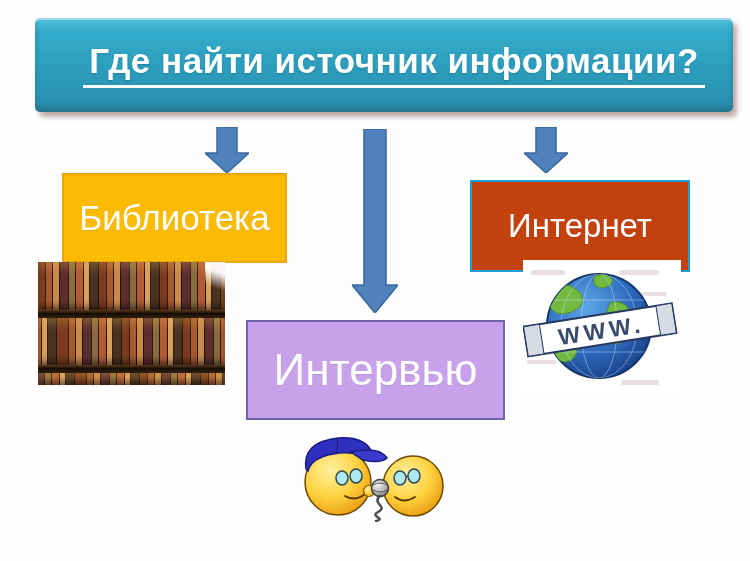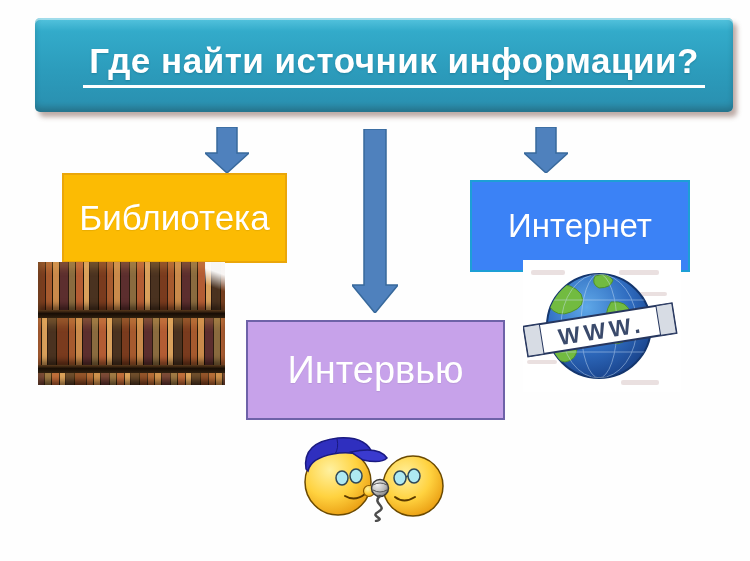--- a/index.html
+++ b/index.html
@@ -41,7 +41,7 @@
   }
   .box-internet{
     left:470px;top:180px;width:220px;height:92px;
-    background:#3b82f6;border:2px solid #1d9fd6;box-sizing:border-box;
+    background:#c2410c;border:2px solid #1d9fd6;box-sizing:border-box;
     font-size:33px;z-index:1;
   }
   .box-interview{

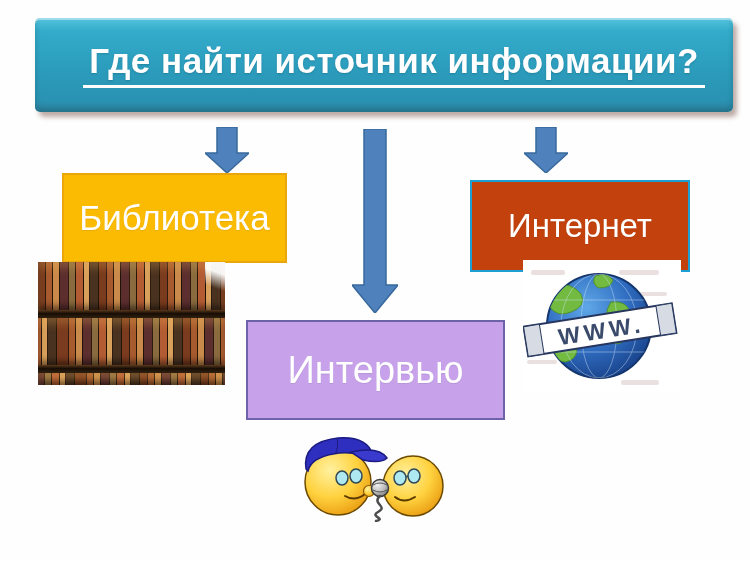--- a/index.html
+++ b/index.html
@@ -47,7 +47,7 @@
   .box-interview{
     left:246px;top:320px;width:259px;height:100px;
     background:#c7a2ea;border:2px solid #6e62a8;box-sizing:border-box;
-    font-size:38px;z-index:3;
+    font-size:44px;z-index:3;
   }
 
   

